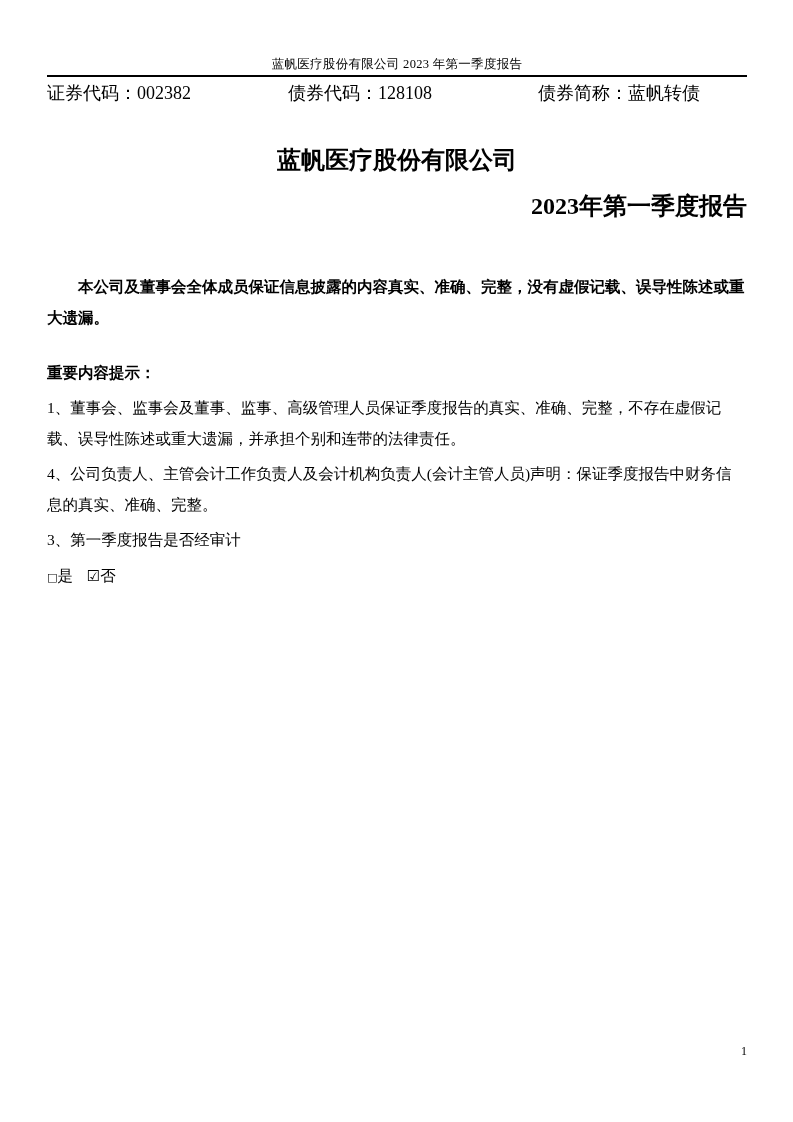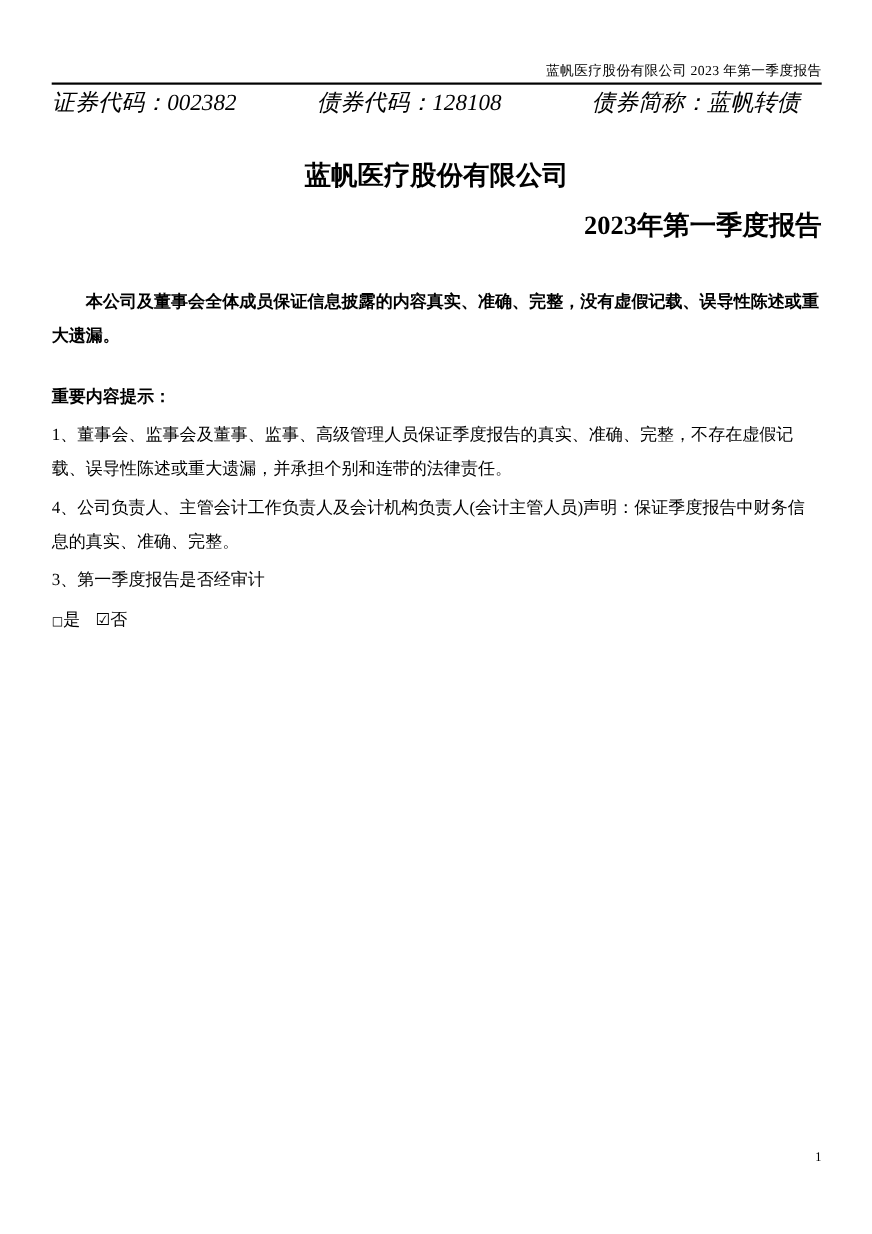--- a/index.html
+++ b/index.html
@@ -15,7 +15,7 @@
   }
   .running-header {
     margin: 56px 46px 0 47px;
-    text-align: right;
+    text-align: center;
     font-size: 12.5px;
     line-height: 16px;
     letter-spacing: 0.3px;

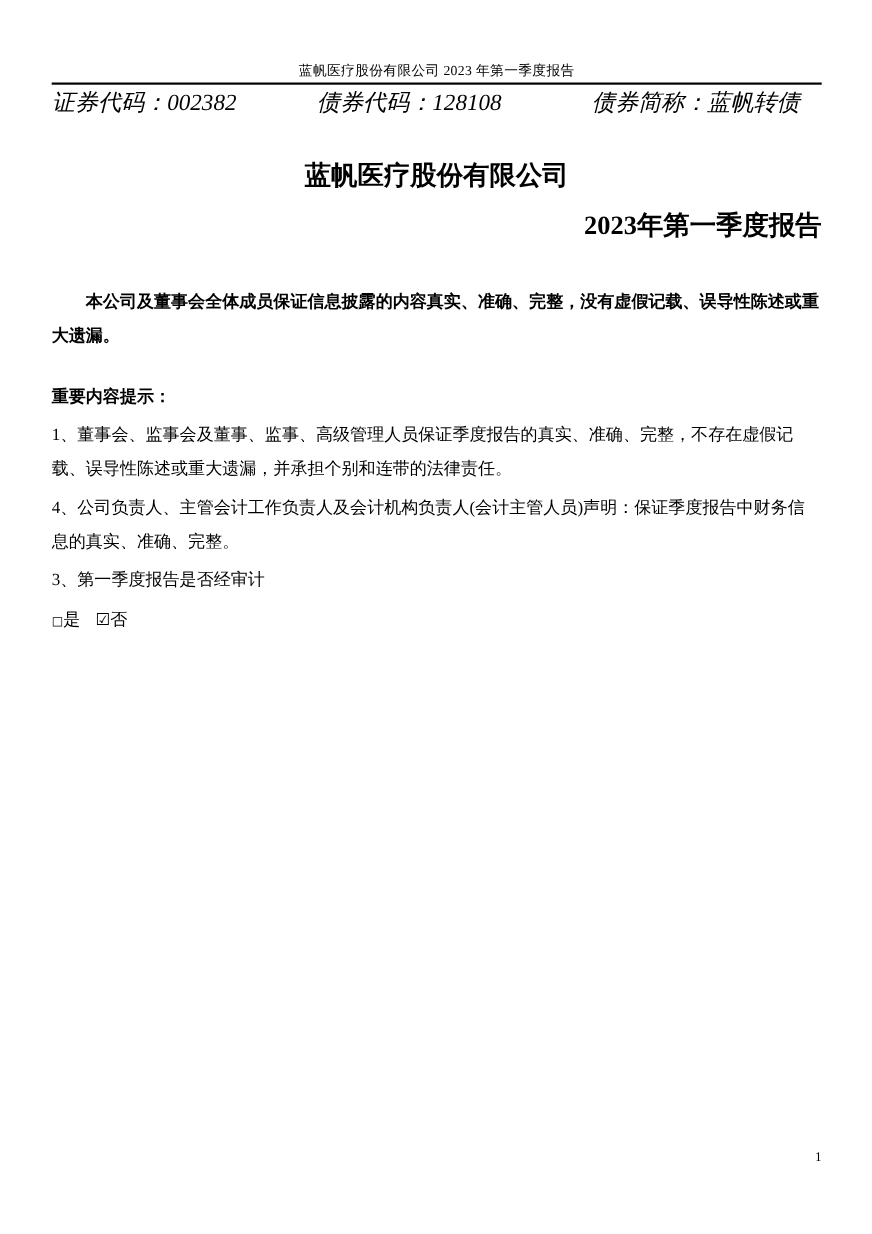--- a/index.html
+++ b/index.html
@@ -31,9 +31,8 @@
     grid-template-columns: 241px 250px auto;
     row-gap: 19px;
     margin: 6px 46px 0 47px;
-    font-size: 21px;
+    font-size: 18px;
     line-height: 20px;
-    font-style: italic;
   }
   .company-title {
     margin: 42px 46px 0 47px;

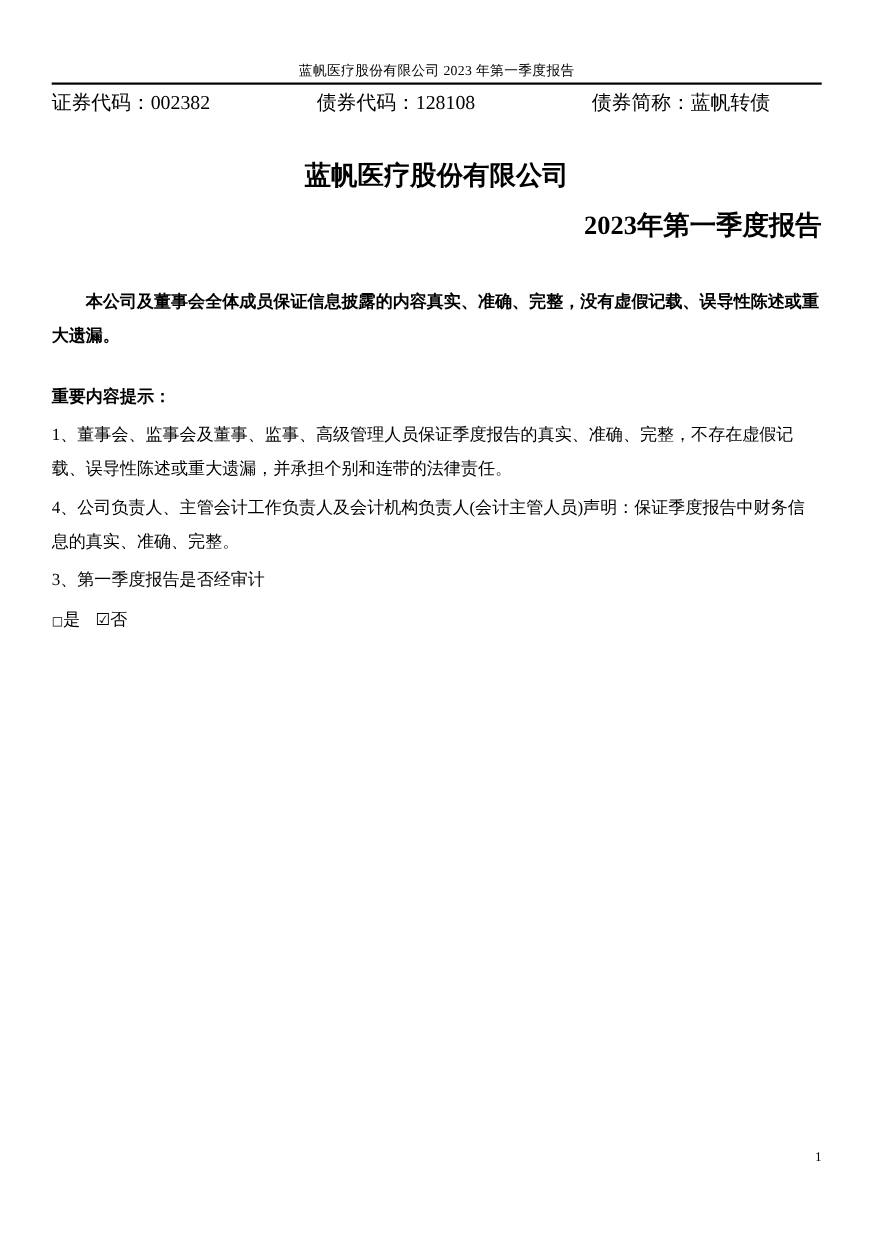--- a/index.html
+++ b/index.html
@@ -49,7 +49,7 @@
     line-height: 30px;
   }
   .declaration {
-    margin: 38px 46px 0 47px;
+    margin: 50px 46px 0 47px;
     font-size: 15.5px;
     font-weight: bold;
     line-height: 31px;

